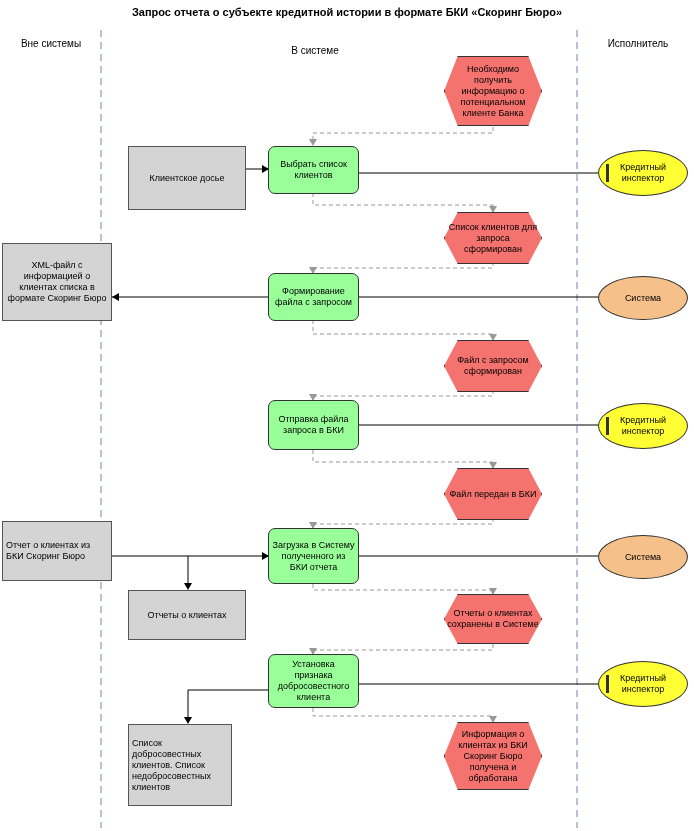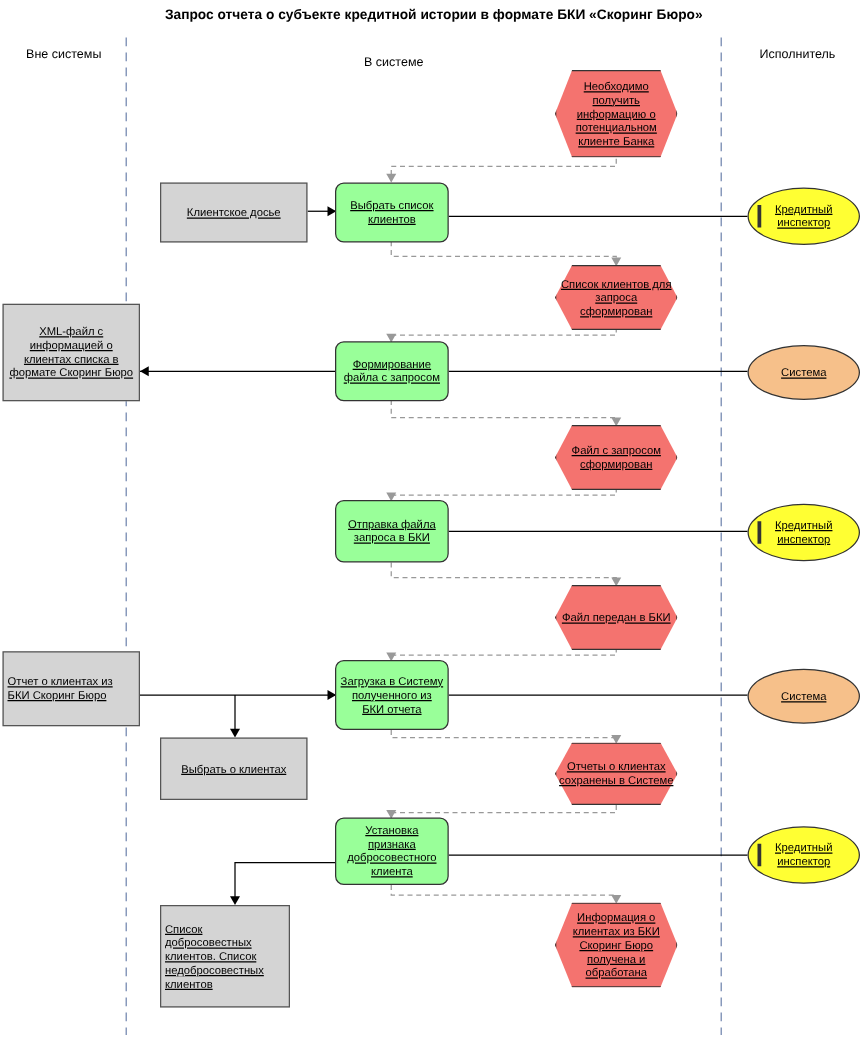--- a/index.html
+++ b/index.html
@@ -47,7 +47,7 @@
     line-height: 11px;
     color: #000;
   }
-  .node span { display: block; padding: 0 3px; text-decoration: underline; }
+  .node span { display: block; padding: 0 3px; }
 
   
   .process {

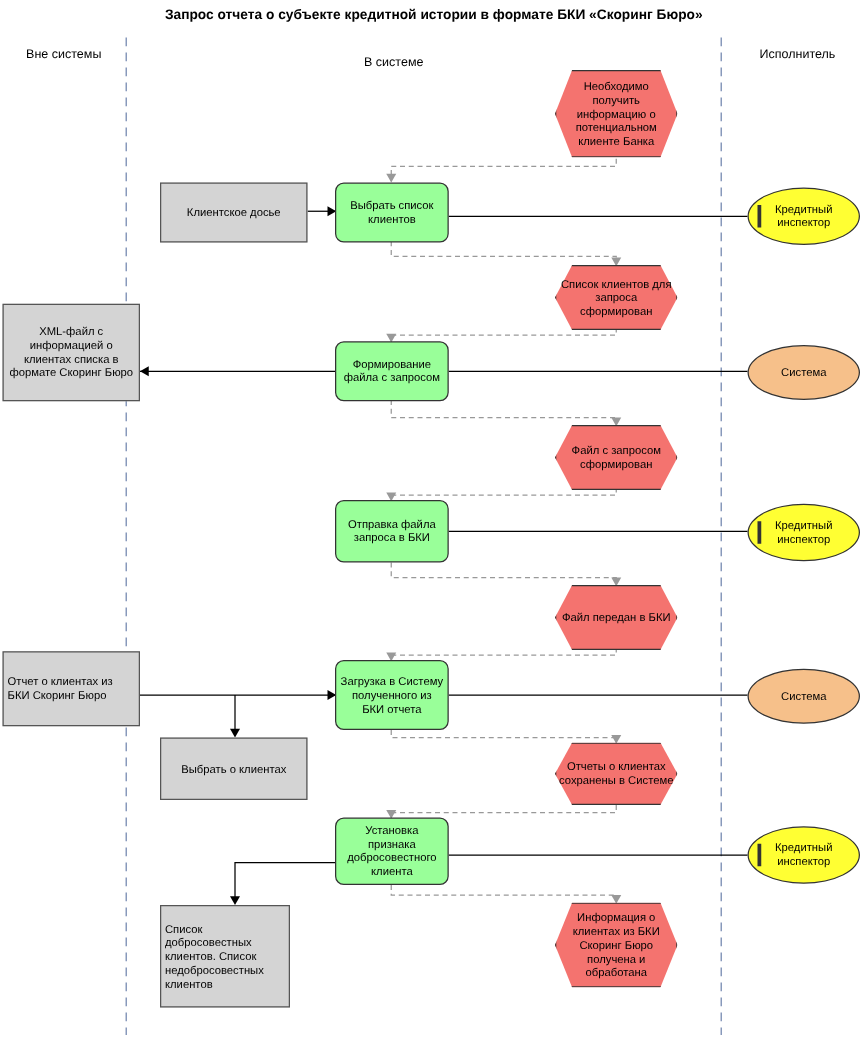--- a/index.html
+++ b/index.html
@@ -179,7 +179,7 @@
   <span>Необходимо получить информацию о потенциальном клиенте Банка</span>
 </div>
 
-<div class="node doc" style="left:128px; top:146px; width:118px; height:48px;">
+<div class="node doc" style="left:128px; top:146px; width:118px; height:64px;">
   <span>Клиентское досье</span>
 </div>
 

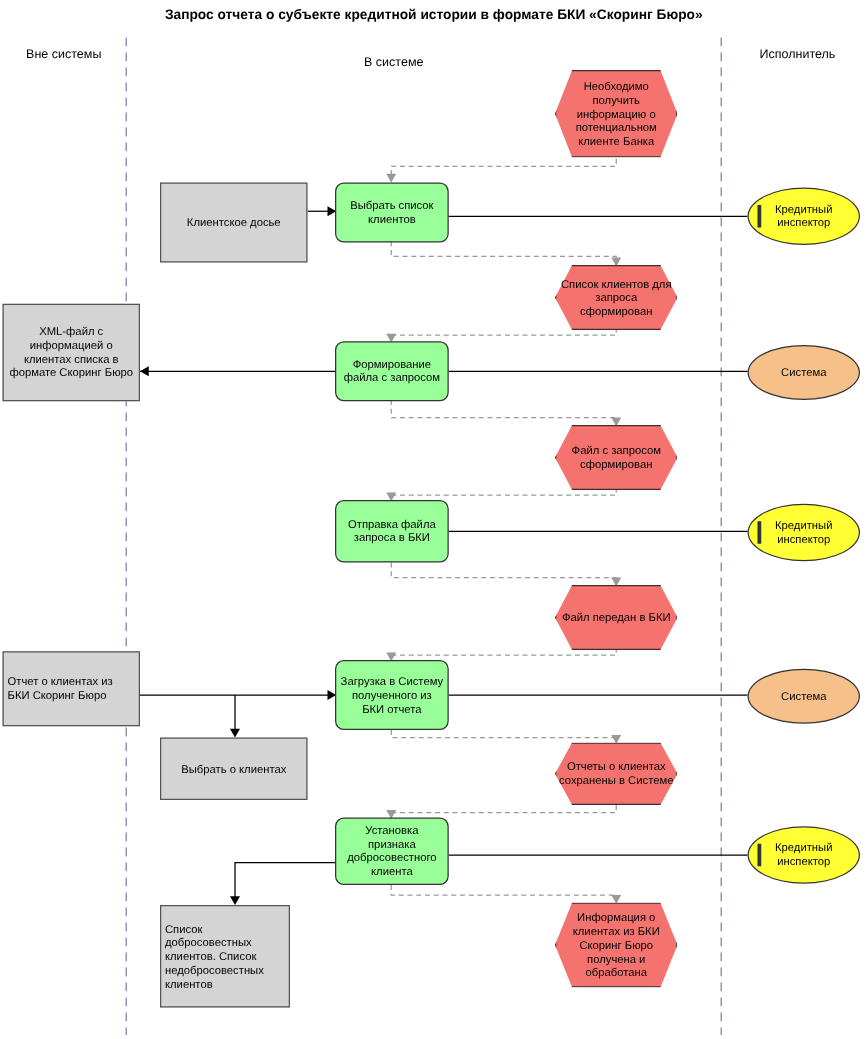--- a/index.html
+++ b/index.html
@@ -241,7 +241,7 @@
 </div>
 
 <div class="node doc" style="left:128px; top:590px; width:118px; height:50px;">
-  <span>Выбрать о клиентах</span>
+  <span>Отчеты о клиентах</span>
 </div>
 
 <div class="node hex" style="left:444px; top:594px; width:98px; height:50px;">

